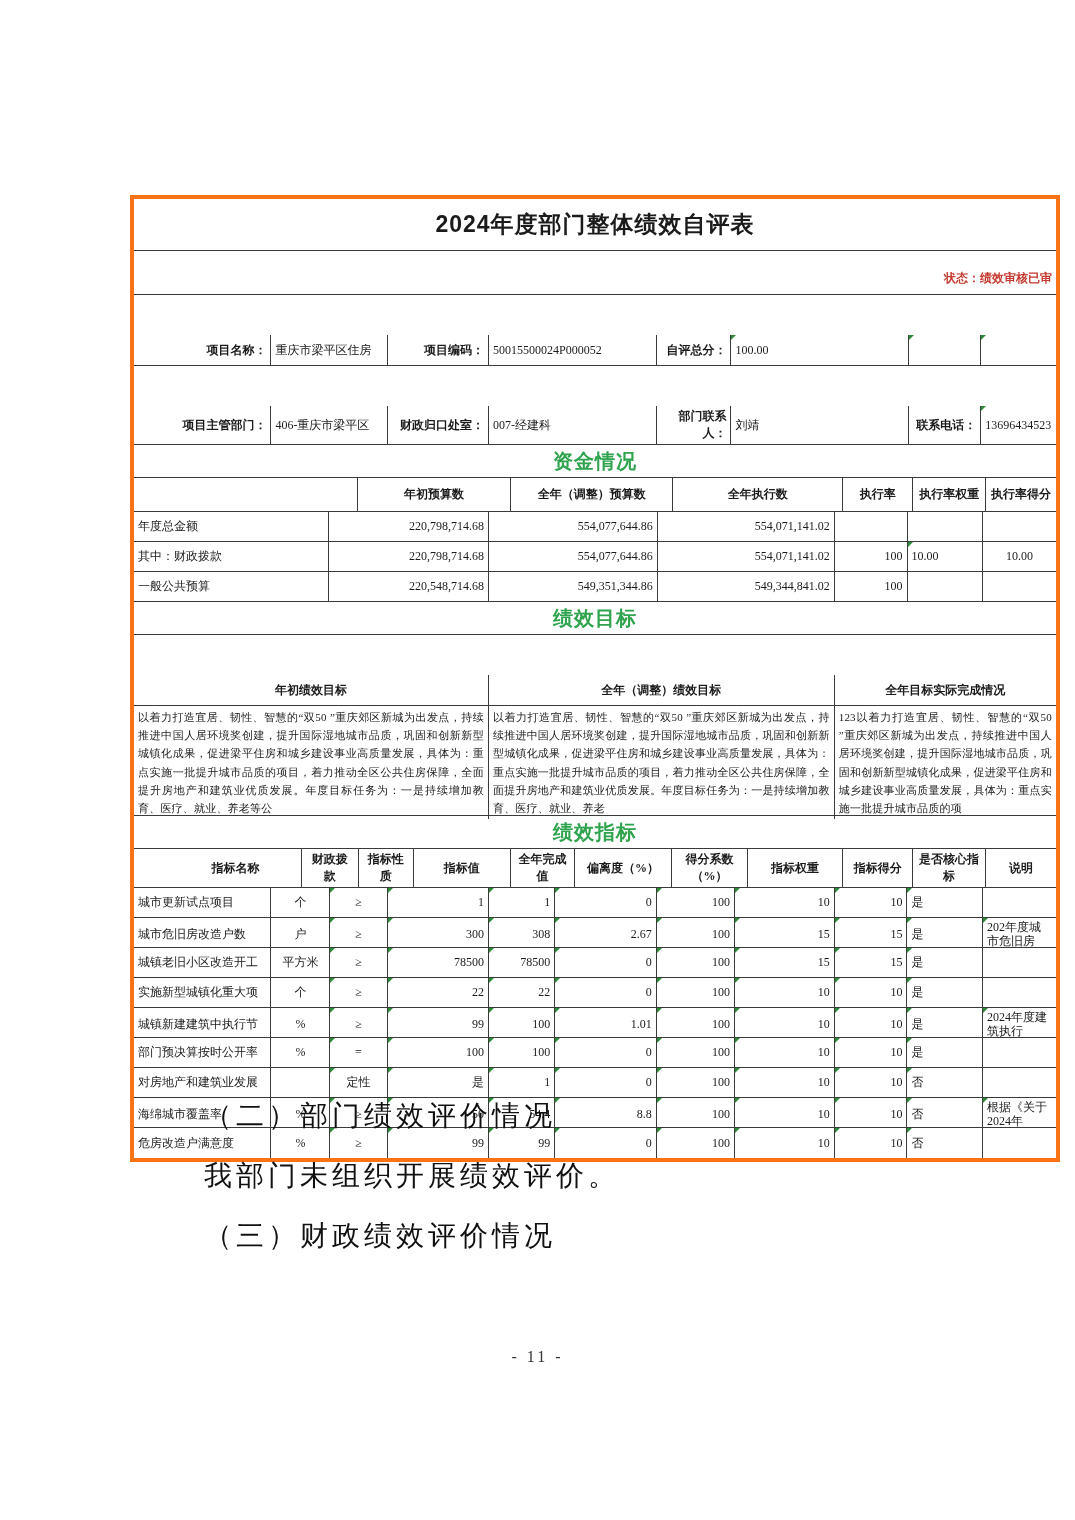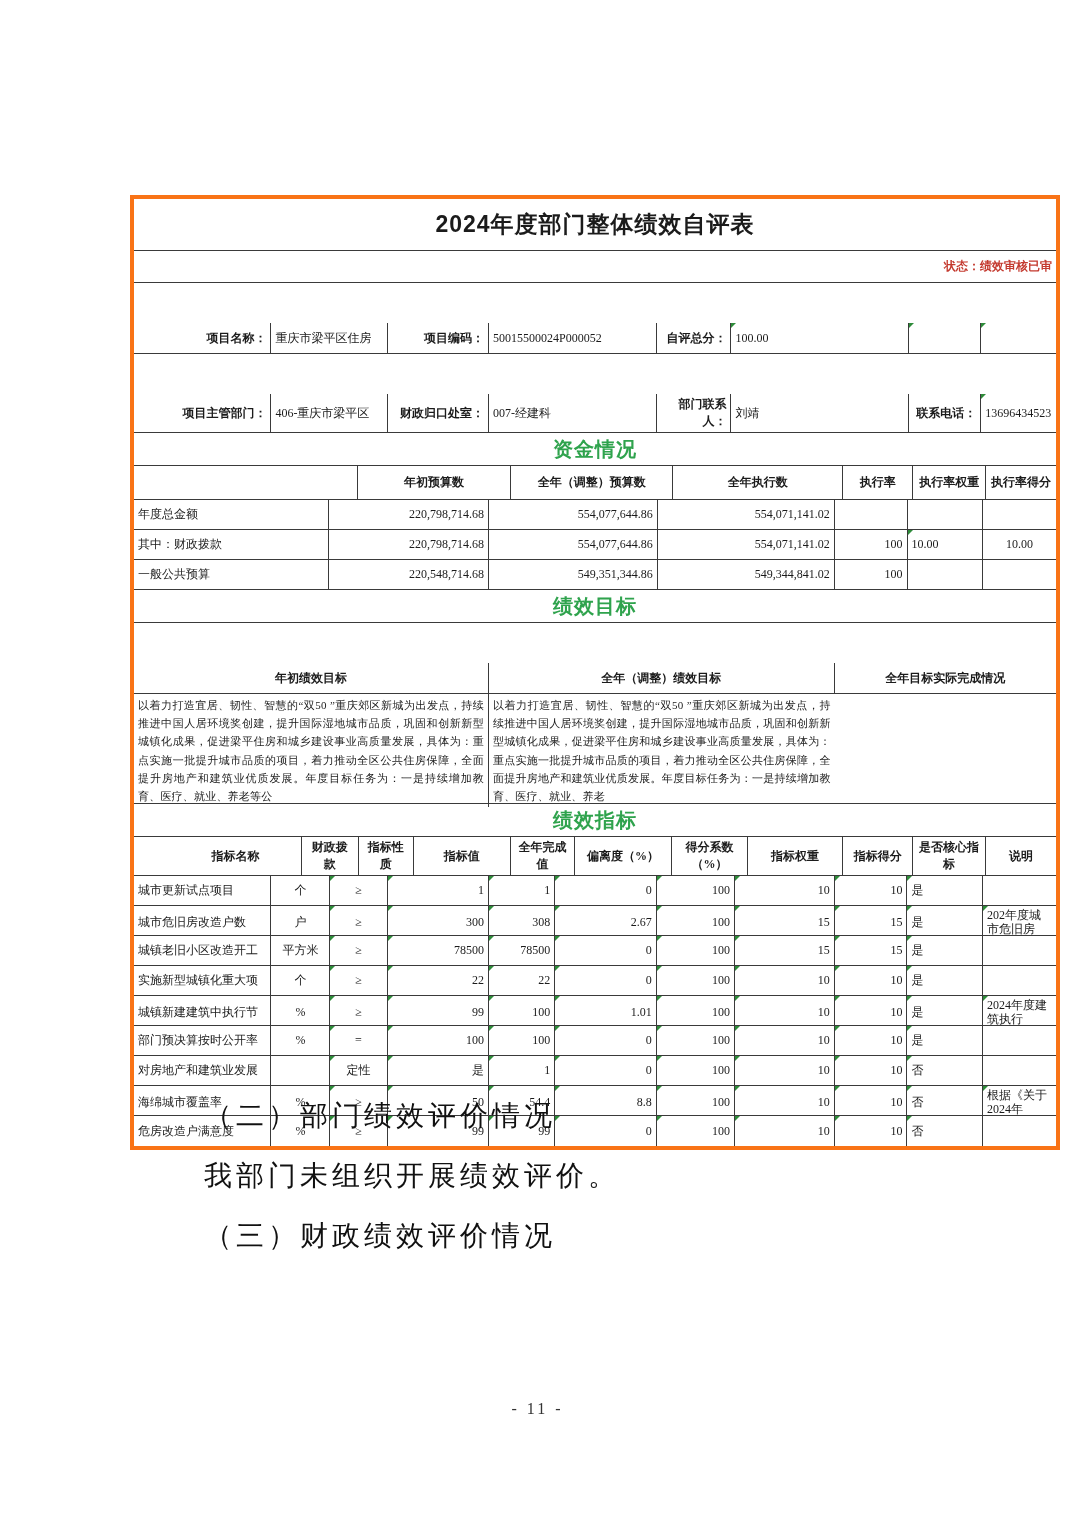--- a/index.html
+++ b/index.html
@@ -31,7 +31,7 @@
   .g-ind   { grid-template-columns:14.9% 6.4% 6.2% 11% 7.2% 11% 8.5% 10.8% 7.9% 8.2% 7.9%; }
 
   .h-title  { min-height:51px; }
-  .h-status { min-height:31px; }
+  .h-status { min-height:31px;margin-top:12px; }
   .h-33 { min-height:31px;margin-top:40px; }
   .h-34 { min-height:32px; }
   .h-37 { min-height:34px;padding-left:36px; }

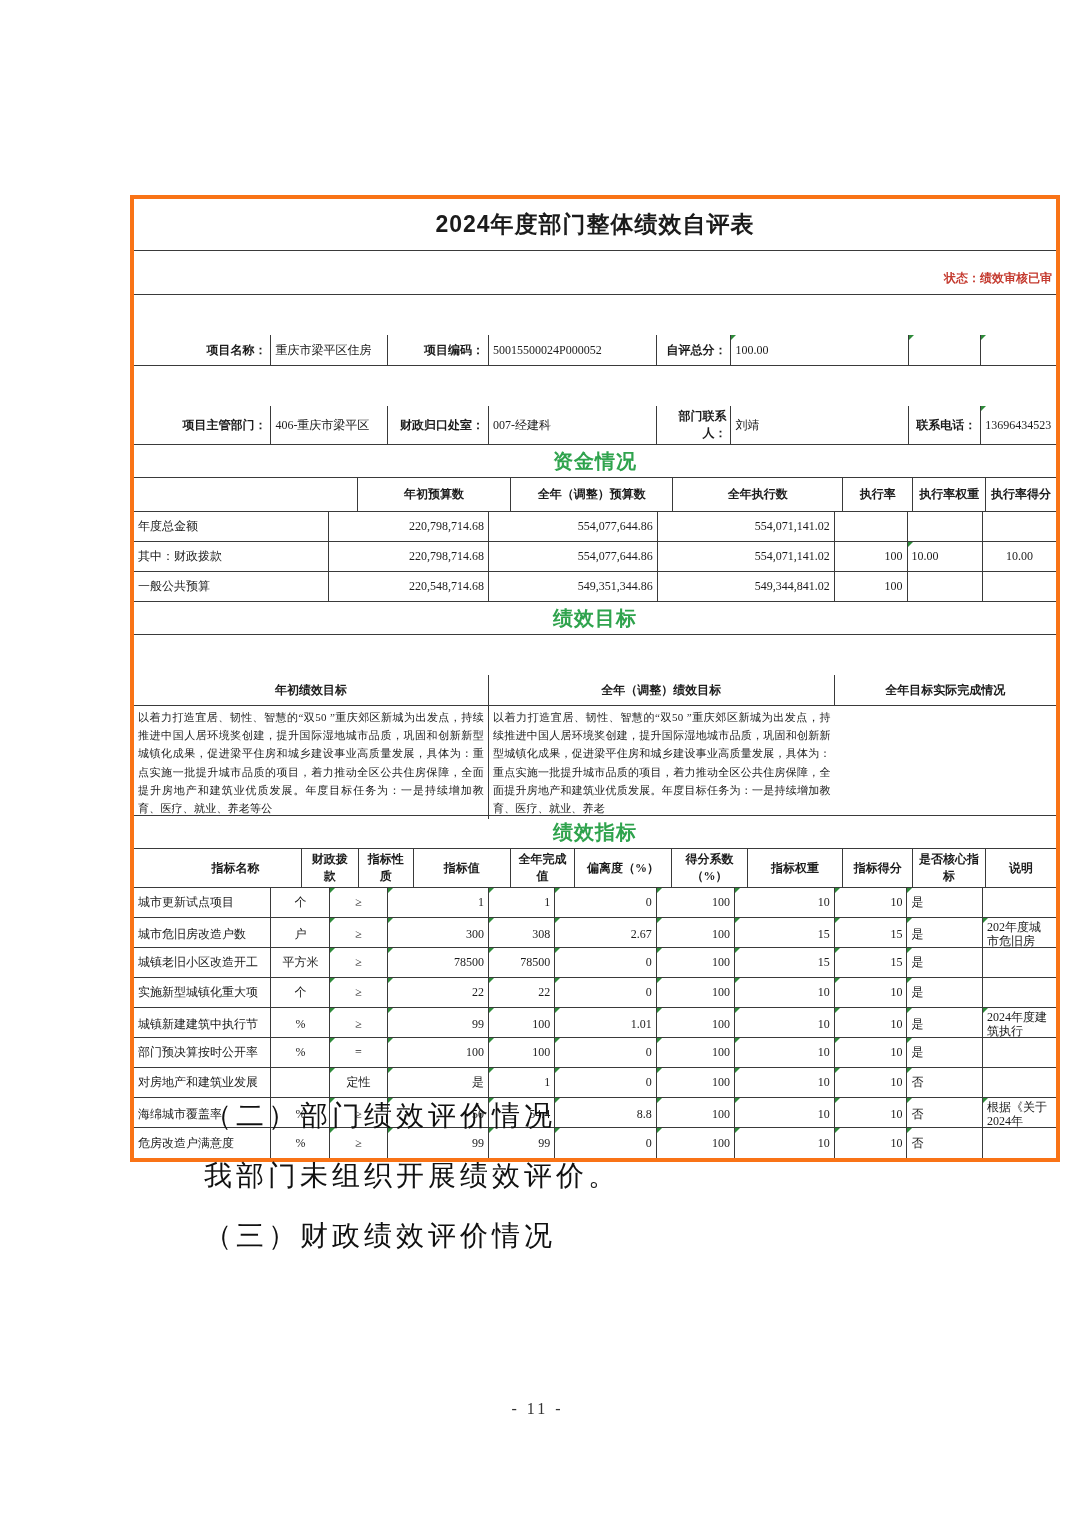--- a/index.html
+++ b/index.html
@@ -163,6 +163,9 @@
     <div class="goal-text">
         <span>以着力打造宜居、韧性、智慧的“双50 ”重庆郊区新城为出发点，持续推进中国人居环境奖创建，提升国际湿地城市品质，巩固和创新新型城镇化成果，促进梁平住房和城乡建设事业高质量发展，具体为：重点实施一批提升城市品质的项目，着力推动全区公共住房保障，全面提升房地产和建筑业优质发展。年度目标任务为：一是持续增加教育、医疗、就业、养老</span>
       </div>
+    <div class="goal-text">
+        <span>123以着力打造宜居、韧性、智慧的“双50 ”重庆郊区新城为出发点，持续推进中国人居环境奖创建，提升国际湿地城市品质，巩固和创新新型城镇化成果，促进梁平住房和城乡建设事业高质量发展，具体为：重点实施一批提升城市品质的项</span>
+      </div>
   </div>
 
   <div class="row">

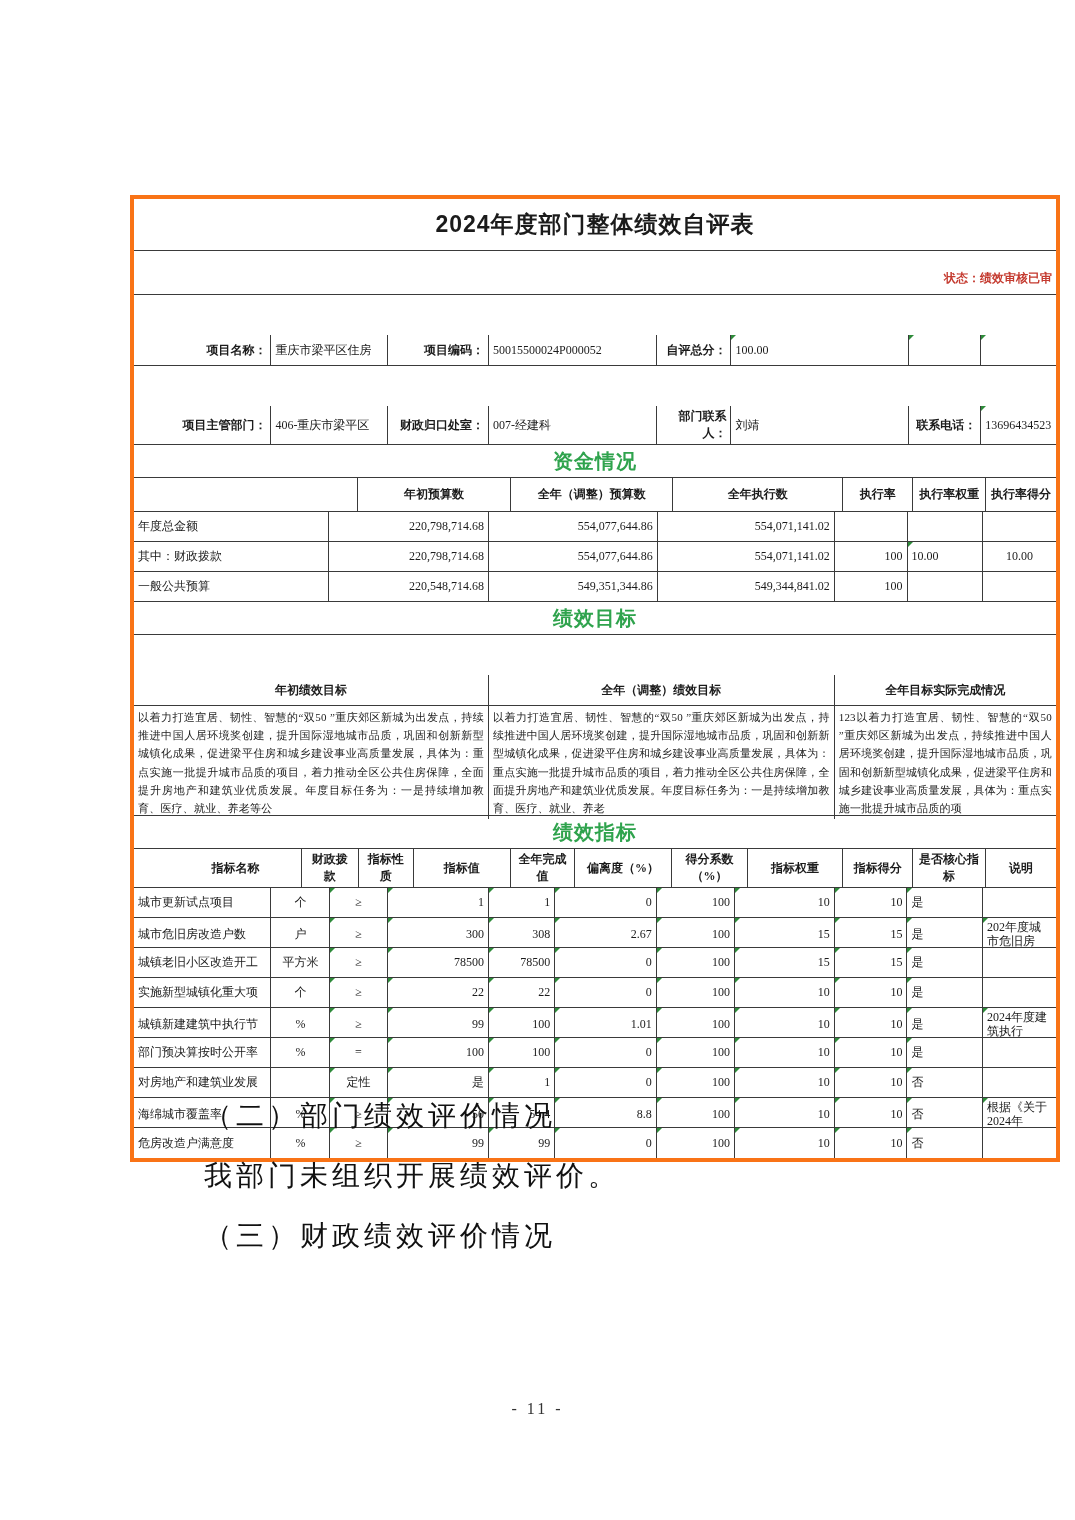--- a/index.html
+++ b/index.html
@@ -70,7 +70,7 @@
   .body-text { position:absolute; left:204px; top:1100px; font-size:28px; letter-spacing:4px; color:#111; }
   .body-text .line { margin-bottom:28px; line-height:32px; }
   .page-footer {
-    position:absolute; left:0; top:1400px; width:100%;
+    position:absolute; left:0; top:1348px; width:100%;
     text-align:center; font-size:16px; letter-spacing:3px; color:#333;
   }
 </style>

